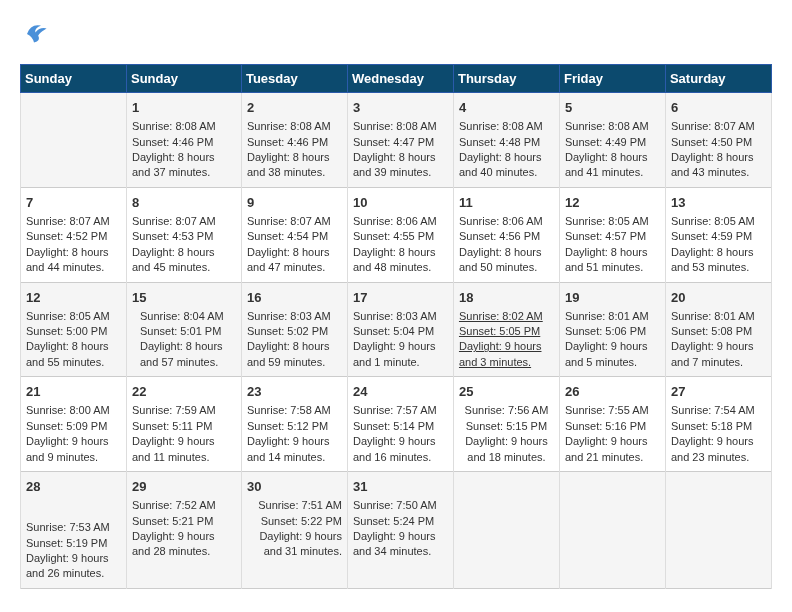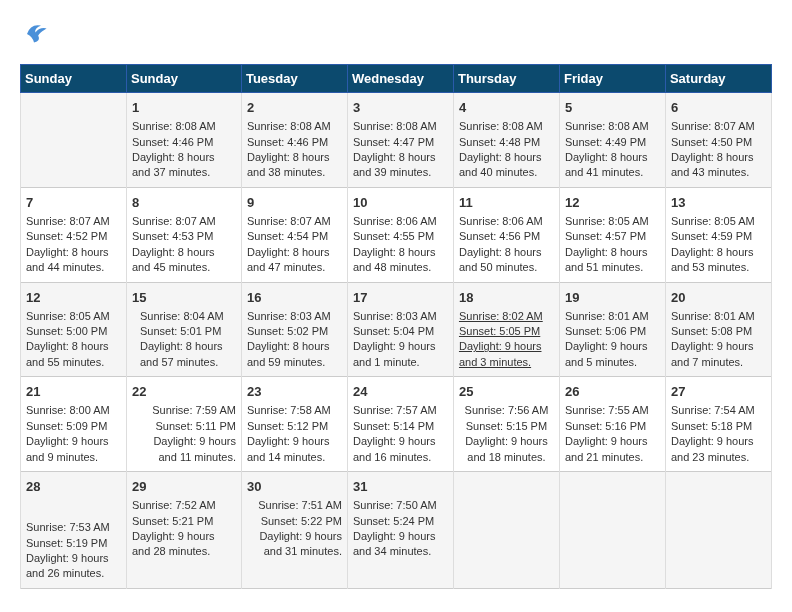--- a/index.html
+++ b/index.html
@@ -276,7 +276,7 @@
         </td>
         <td>
           <div class="day-number">22</div>
-          <div class="day-info" style="white-space: pre-line; text-align: right;">Sunrise: 7:59 AM
+          <div class="day-info" style="white-space: pre-line;">Sunrise: 7:59 AM
 Sunset: 5:11 PM
 Daylight: 9 hours
 and 11 minutes.</div>

